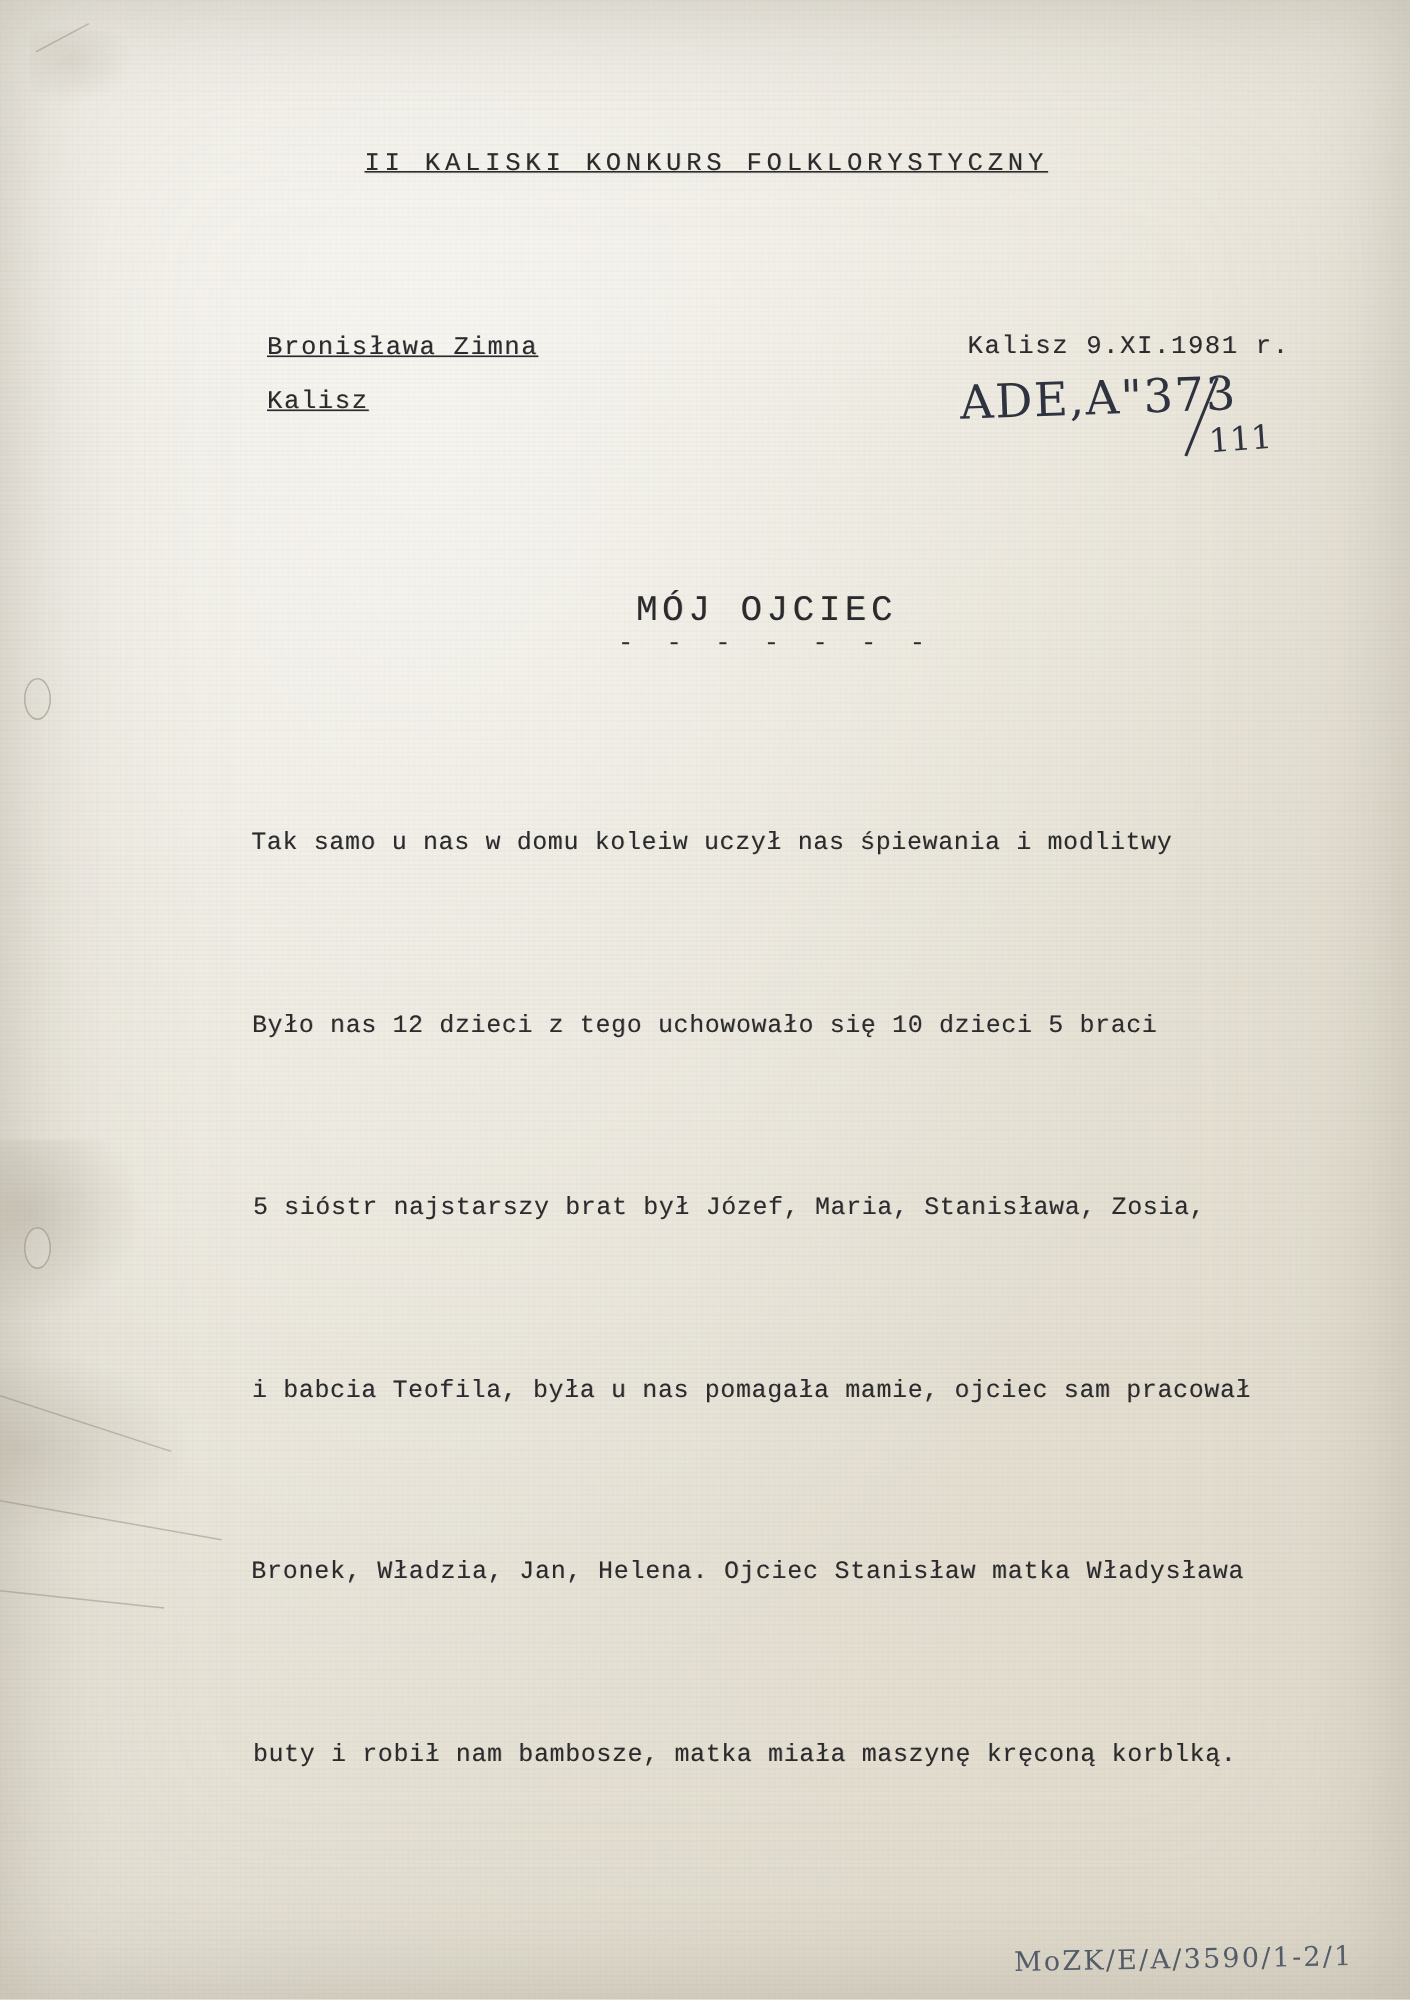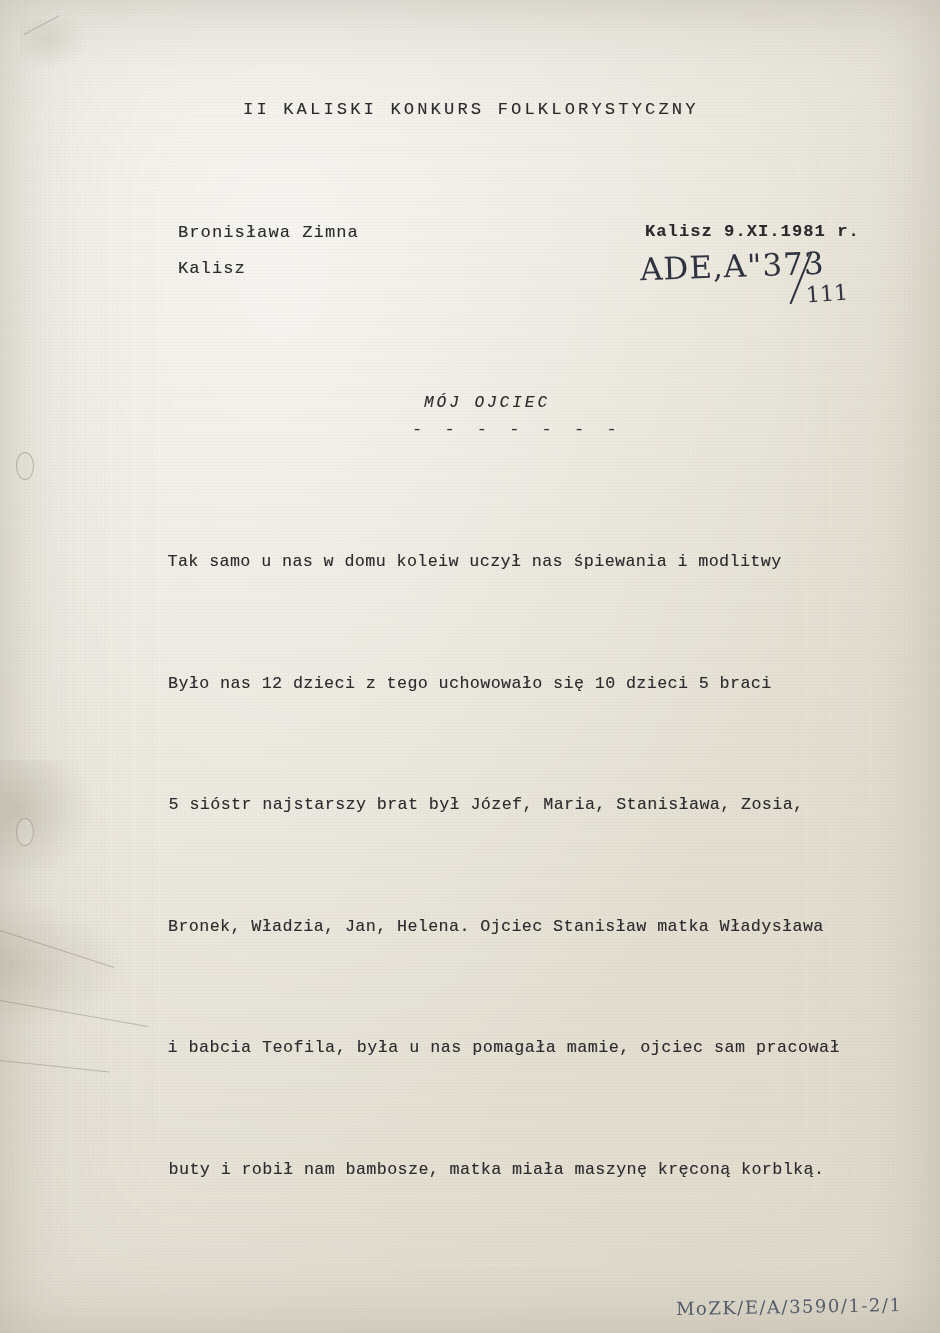--- a/index.html
+++ b/index.html
@@ -98,6 +98,7 @@
     top: 100px;
     letter-spacing: 3.2px;
     font-size: 17px;
+    text-decoration: underline;
   }
   .heading-2 {
     position: absolute;

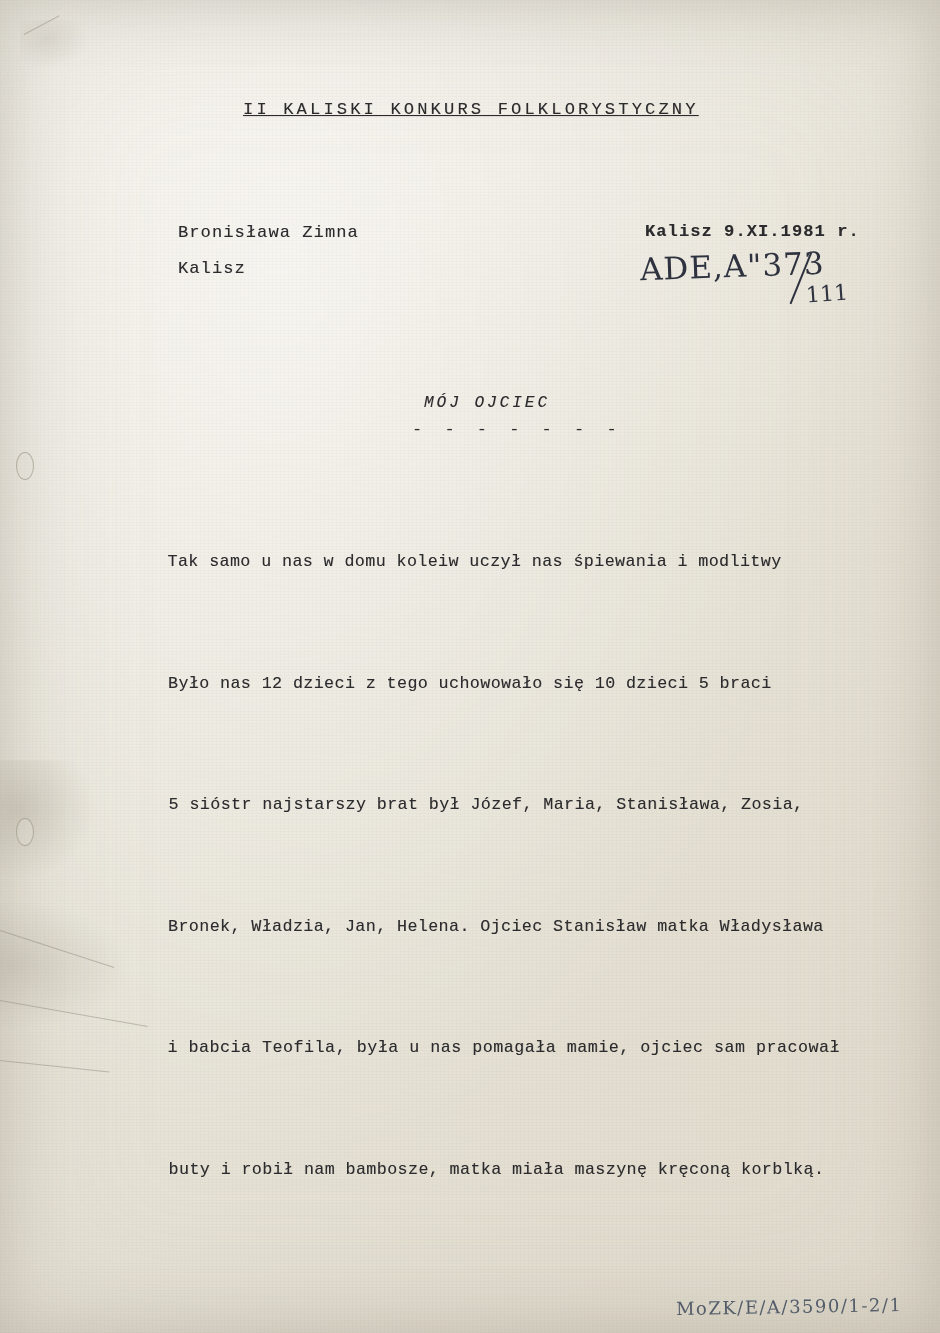--- a/index.html
+++ b/index.html
@@ -114,6 +114,7 @@
     top: 215px;
     line-height: 36px;
     letter-spacing: 1.1px;
+    text-decoration: underline;
   }
 
   .place-date {

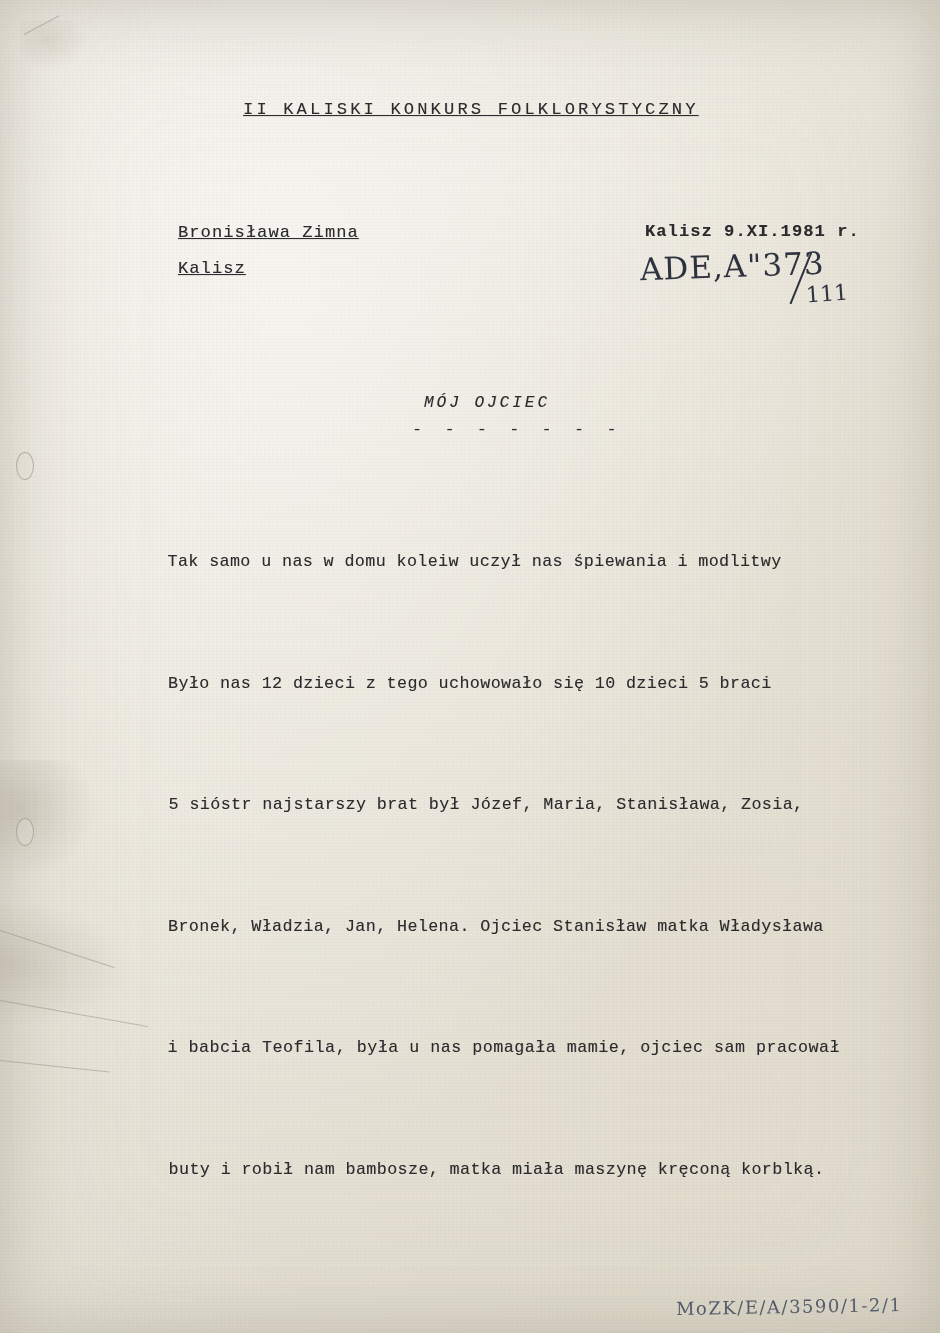--- a/index.html
+++ b/index.html
@@ -122,7 +122,6 @@
     left: 645px;
     top: 222px;
     letter-spacing: 1.1px;
-    font-weight: bold;
   }
 
   

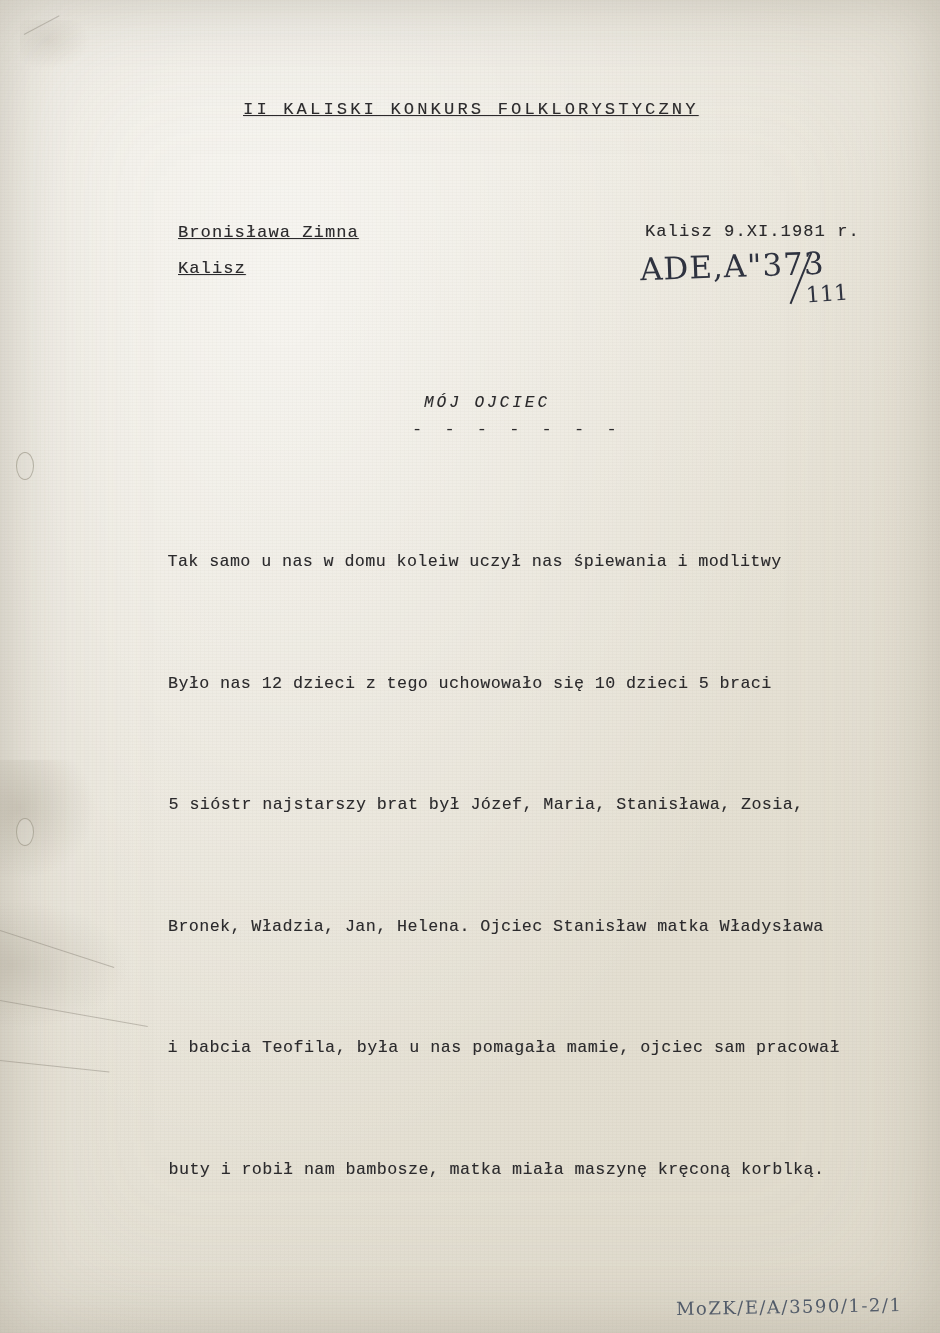--- a/index.html
+++ b/index.html
@@ -159,8 +159,7 @@
     left: 424px;
     top: 394px;
     letter-spacing: 3px;
-    font-size: 16px;
-    font-style: italic;
+    font-size: 24px;
   }
   .title-rule {
     position: absolute;

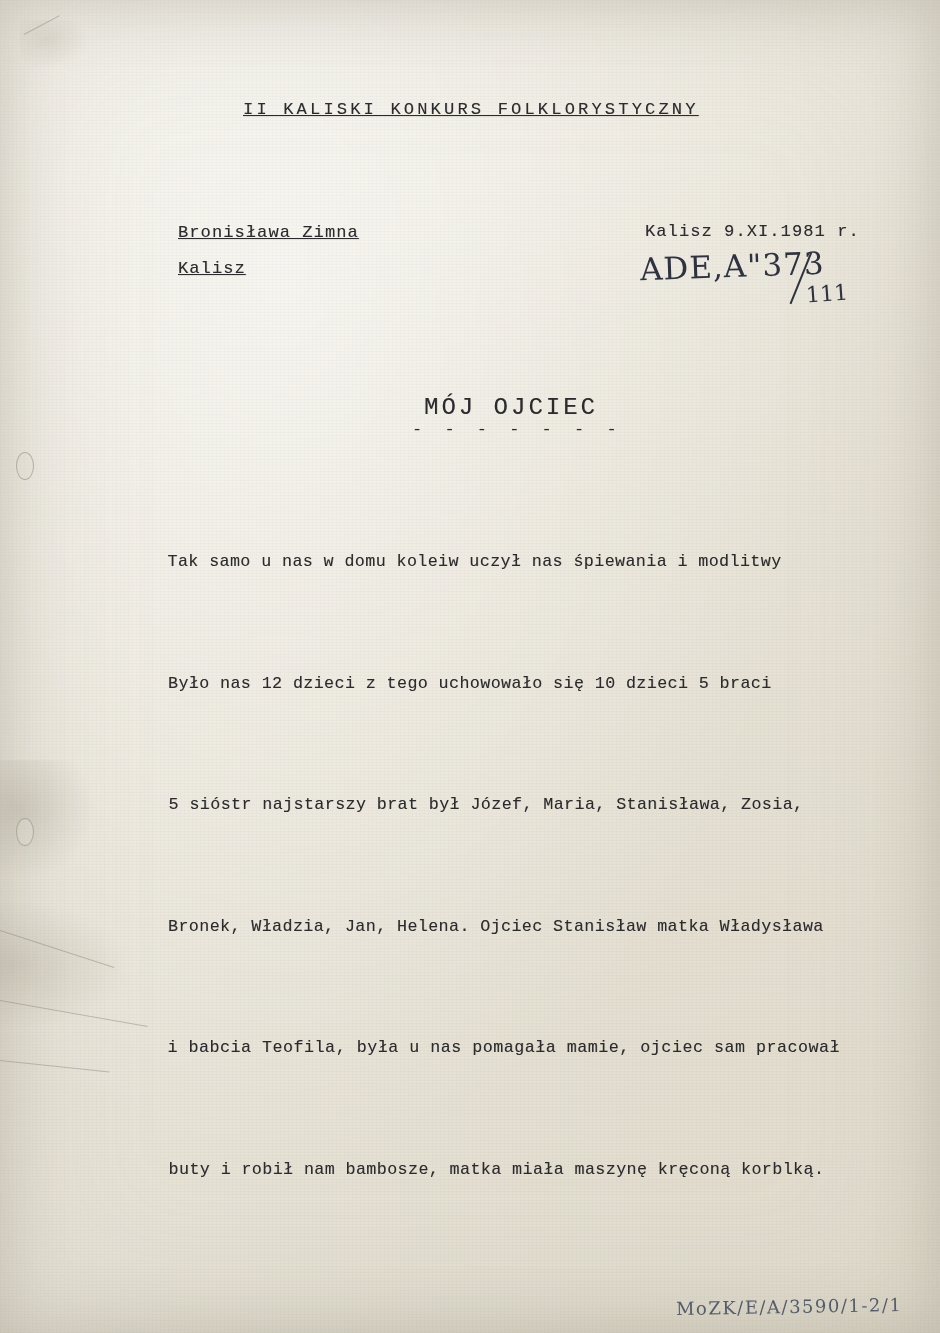--- a/index.html
+++ b/index.html
@@ -240,8 +240,8 @@
     <span class="line">Tak samo u nas w domu koleiw uczył nas śpiewania i modlitwy</span>
     <span class="line">Było nas 12 dzieci z tego uchowowało się 10 dzieci 5 braci</span>
     <span class="line">5 sióstr najstarszy brat był Józef, Maria, Stanisława, Zosia,</span>
+    <span class="line">i babcia Teofila, była u nas pomagała mamie, ojciec sam pracował</span>
     <span class="line">Bronek, Władzia, Jan, Helena. Ojciec Stanisław matka Władysława</span>
-    <span class="line">i babcia Teofila, była u nas pomagała mamie, ojciec sam pracował</span>
     <span class="line">buty i robił nam bambosze, matka miała maszynę kręconą korblką.</span>
     
     

